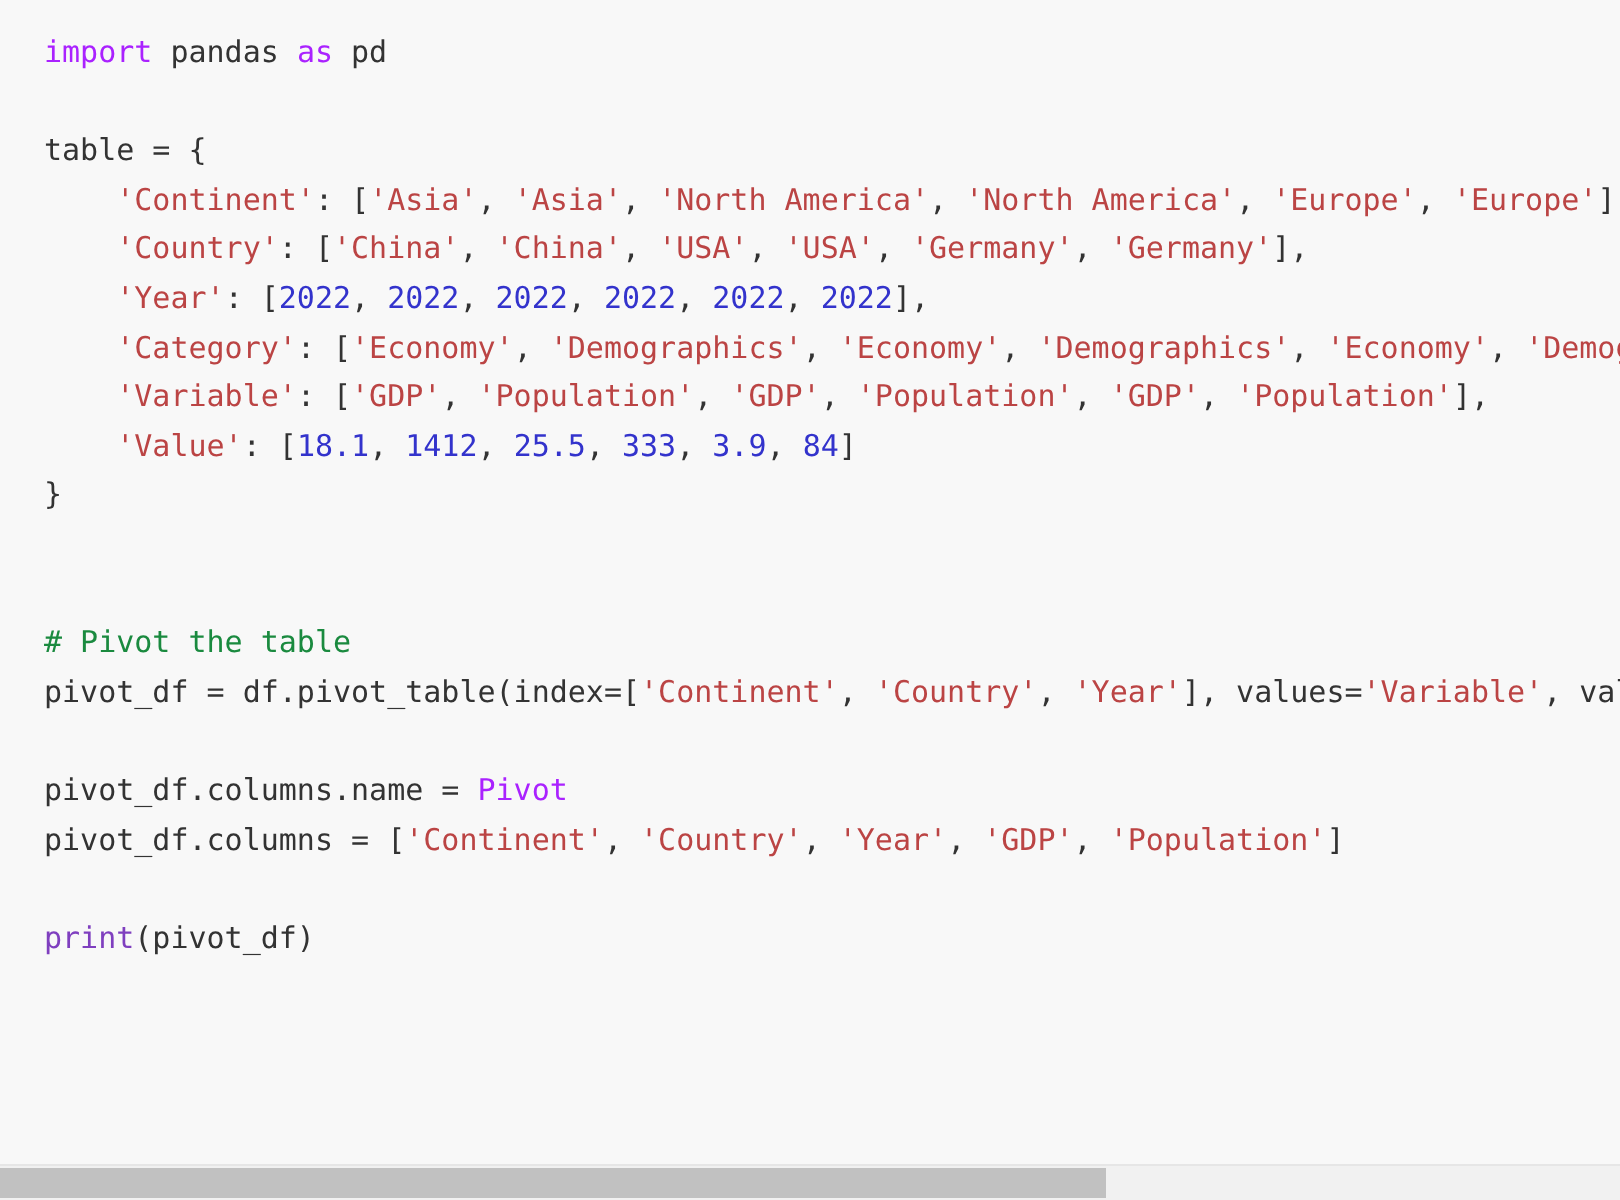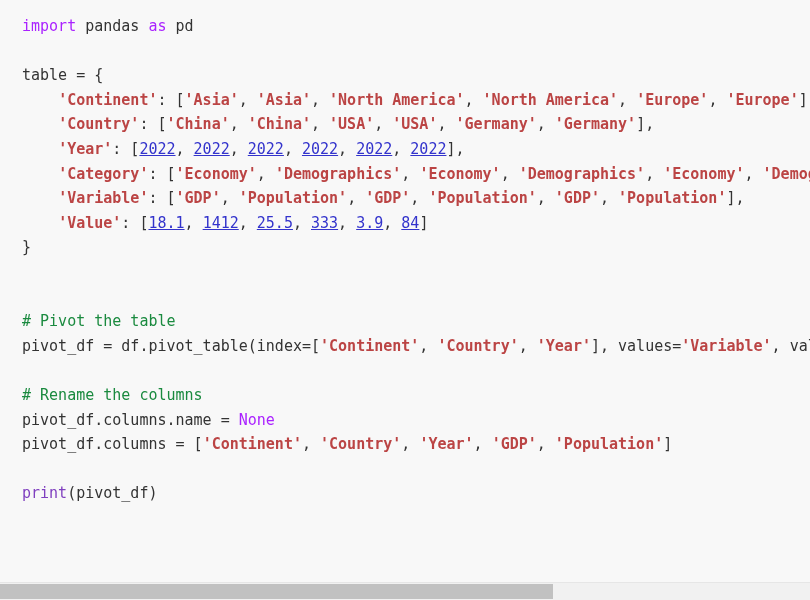--- a/index.html
+++ b/index.html
@@ -85,7 +85,7 @@
     border-radius: 0px;
   }
 </style>
-<style>.t-kw{color:#aa22ff;}.t-bld{color:#7f3fbf;}.t-str{color:#bb4444;font-weight:bold;}.t-num{color:#3333cc;}.t-cmt{color:#1a8a3f;}.t-txt{color:#333333;}</style></head>
+<style>.t-kw{color:#aa22ff;}.t-bld{color:#7f3fbf;}.t-str{color:#bb4444;}.t-num{color:#3333cc;}.t-cmt{color:#1a8a3f;}.t-txt{color:#333333;}</style></head>
 <body>
 
 <div id="code-block" style="background: #000000;">

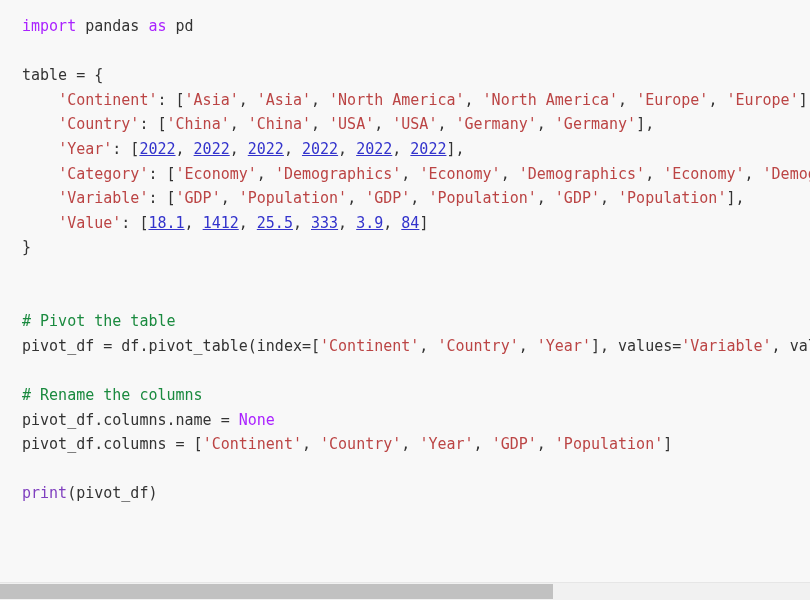--- a/index.html
+++ b/index.html
@@ -52,7 +52,7 @@
   .t-kw   { color: #aa22ff; font-weight: normal; }
   .t-bld  { color: #7f3fbf; text-align: center; }
   .t-str  { color: #bb4444; }
-  .t-num  { color: #3333cc; text-decoration: underline; }
+  .t-num  { color: #3333cc; }
   .t-cmt  { color: #1a8a3f; font-style: normal; }
   .t-txt  { color: #333333; }
 

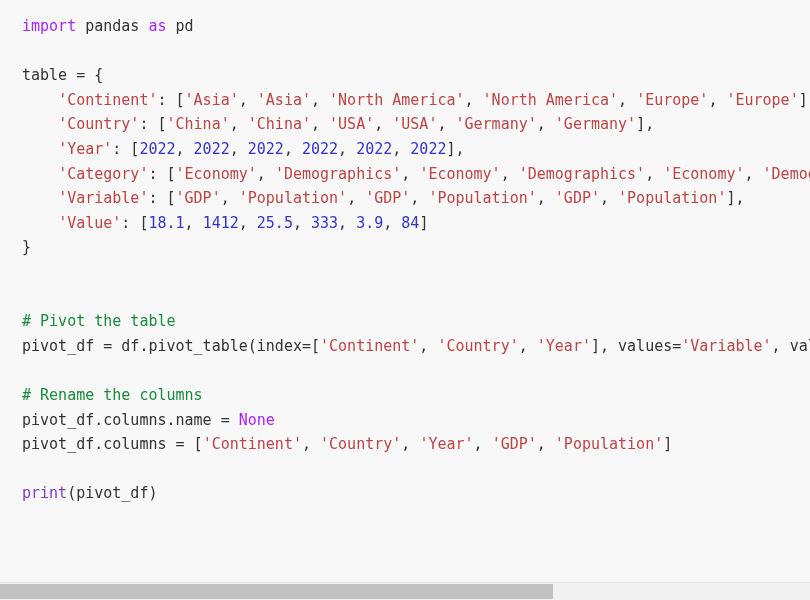--- a/index.html
+++ b/index.html
@@ -106,7 +106,6 @@
 </span><span class="line"><span class="tok t-cmt"># Pivot the table</span>
 </span><span class="line"><span class="tok t-txt">pivot_df = df.pivot_table(index=[</span><span class="tok t-str">'Continent'</span><span class="tok t-txt">, </span><span class="tok t-str">'Country'</span><span class="tok t-txt">, </span><span class="tok t-str">'Year'</span><span class="tok t-txt">], values=</span><span class="tok t-str">'Variable'</span><span class="tok t-txt">, values=</span>
 </span><span class="line">
-</span><span class="line"><span class="tok t-cmt"># Rename the columns</span>
 </span><span class="line"><span class="tok t-txt">pivot_df.columns.name = </span><span class="tok t-kw">None</span>
 </span><span class="line"><span class="tok t-txt">pivot_df.columns = [</span><span class="tok t-str">'Continent'</span><span class="tok t-txt">, </span><span class="tok t-str">'Country'</span><span class="tok t-txt">, </span><span class="tok t-str">'Year'</span><span class="tok t-txt">, </span><span class="tok t-str">'GDP'</span><span class="tok t-txt">, </span><span class="tok t-str">'Population'</span><span class="tok t-txt">]</span>
 </span><span class="line">

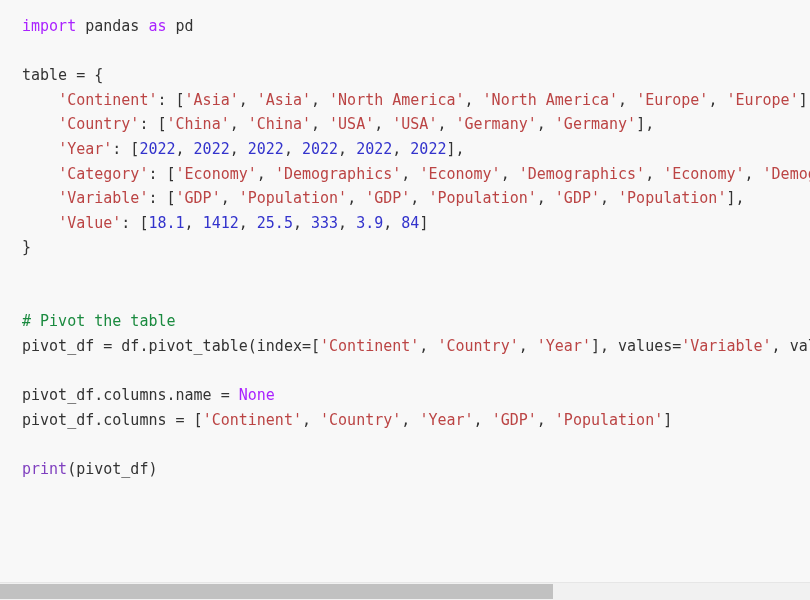--- a/index.html
+++ b/index.html
@@ -106,7 +106,7 @@
 </span><span class="line"><span class="tok t-cmt"># Pivot the table</span>
 </span><span class="line"><span class="tok t-txt">pivot_df = df.pivot_table(index=[</span><span class="tok t-str">'Continent'</span><span class="tok t-txt">, </span><span class="tok t-str">'Country'</span><span class="tok t-txt">, </span><span class="tok t-str">'Year'</span><span class="tok t-txt">], values=</span><span class="tok t-str">'Variable'</span><span class="tok t-txt">, values=</span>
 </span><span class="line">
-</span><span class="line"><span class="tok t-txt">pivot_df.columns.name = </span><span class="tok t-kw">None</span>
+</span><span class="line"><span class="tok t-txt">pivot_df.columns.name = </span><span class="tok t-kw">Pivot</span>
 </span><span class="line"><span class="tok t-txt">pivot_df.columns = [</span><span class="tok t-str">'Continent'</span><span class="tok t-txt">, </span><span class="tok t-str">'Country'</span><span class="tok t-txt">, </span><span class="tok t-str">'Year'</span><span class="tok t-txt">, </span><span class="tok t-str">'GDP'</span><span class="tok t-txt">, </span><span class="tok t-str">'Population'</span><span class="tok t-txt">]</span>
 </span><span class="line">
 </span><span class="line"><span class="tok t-bld">print</span><span class="tok t-txt">(pivot_df)</span>

